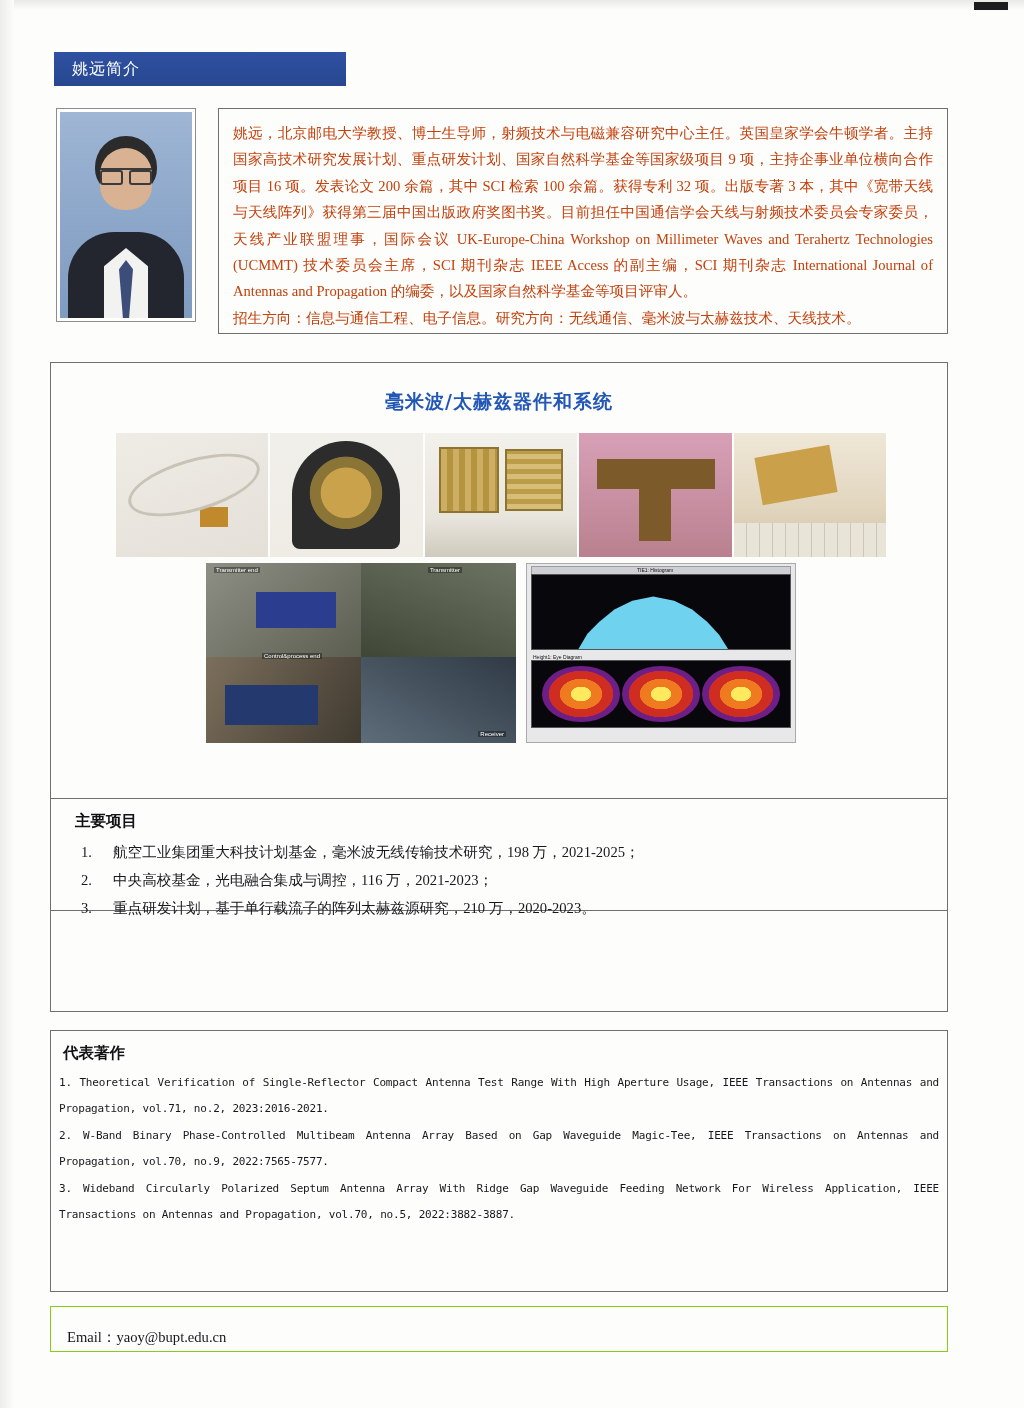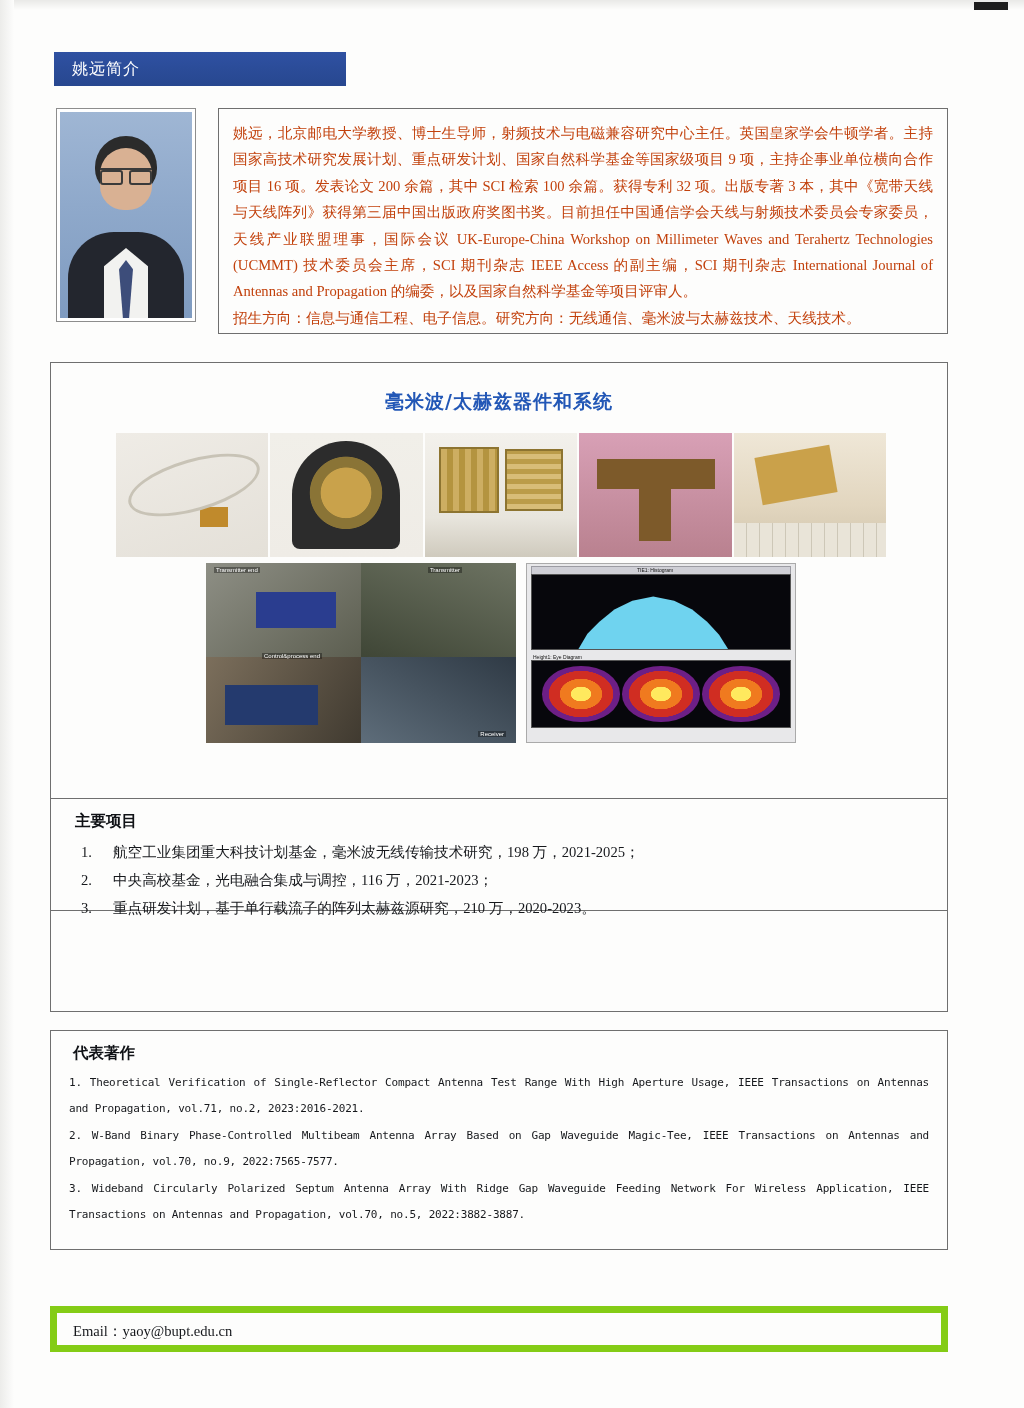--- a/index.html
+++ b/index.html
@@ -372,10 +372,10 @@
     left: 50px;
     top: 1030px;
     width: 898px;
-    height: 220px;
+    height: 262px;
     border: 1px solid #6f6f6f;
     box-sizing: border-box;
-    padding: 12px 18px;
+    padding: 12px 8px;
   }
   .pub-item {
     font-size: 11px;

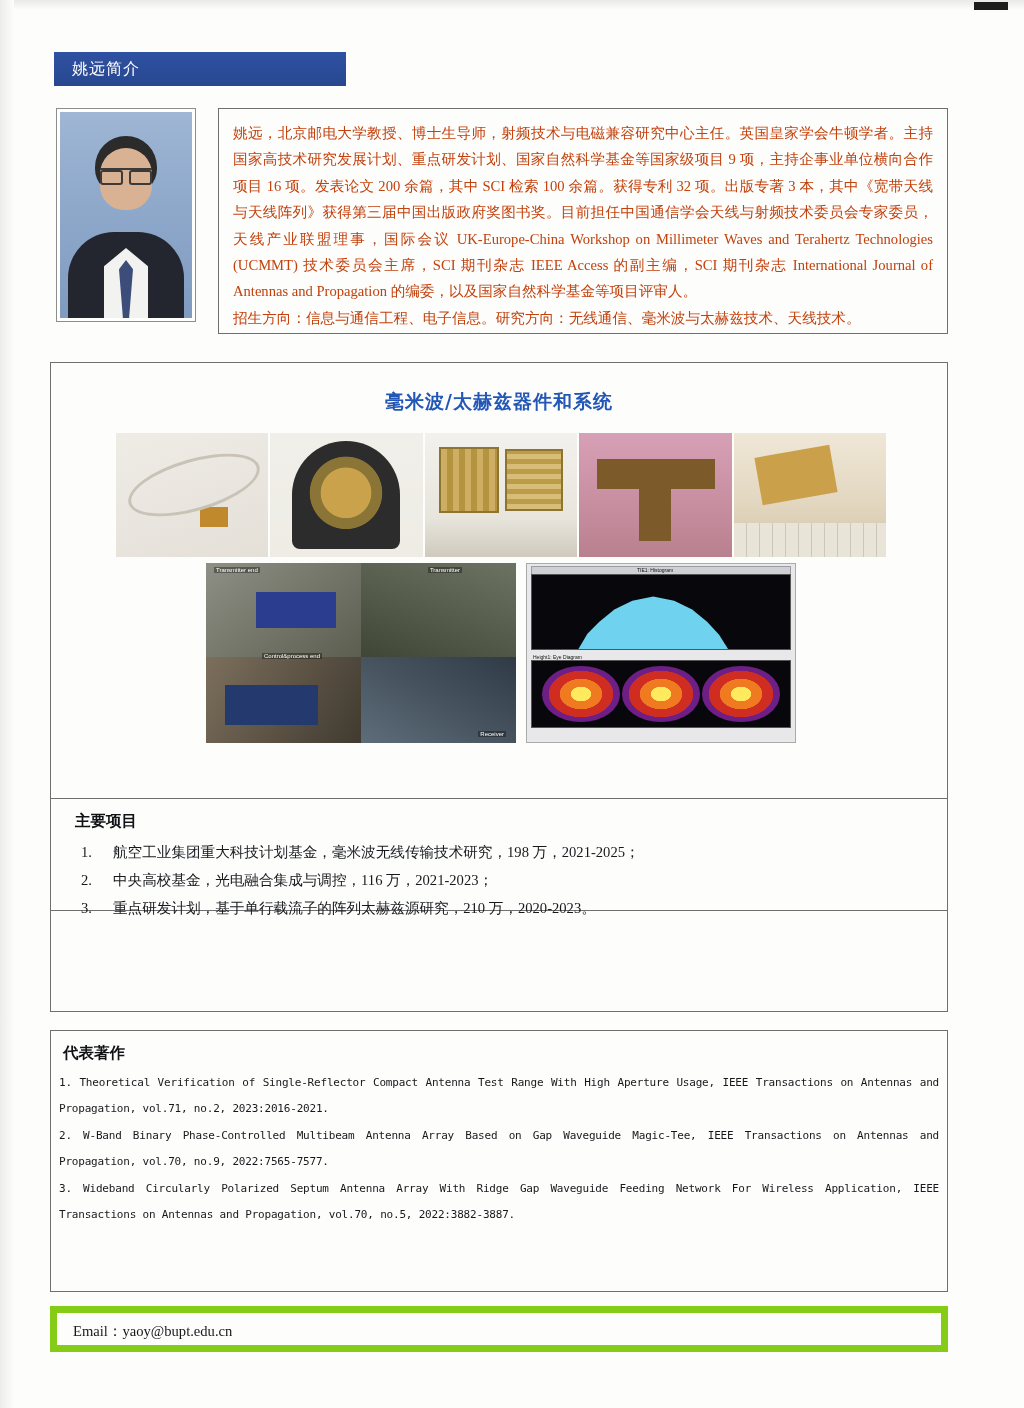--- a/index.html
+++ b/index.html
@@ -394,9 +394,9 @@
     top: 1306px;
     width: 898px;
     height: 46px;
-    border: 7px solid #84cc16;
-    box-sizing: border-box;
-    padding: 9px 16px;
+    border: 1px solid #84cc16;
+    box-sizing: border-box;
+    padding: 21px 16px;
   }
   .email-text {
     font-size: 14.6px;

